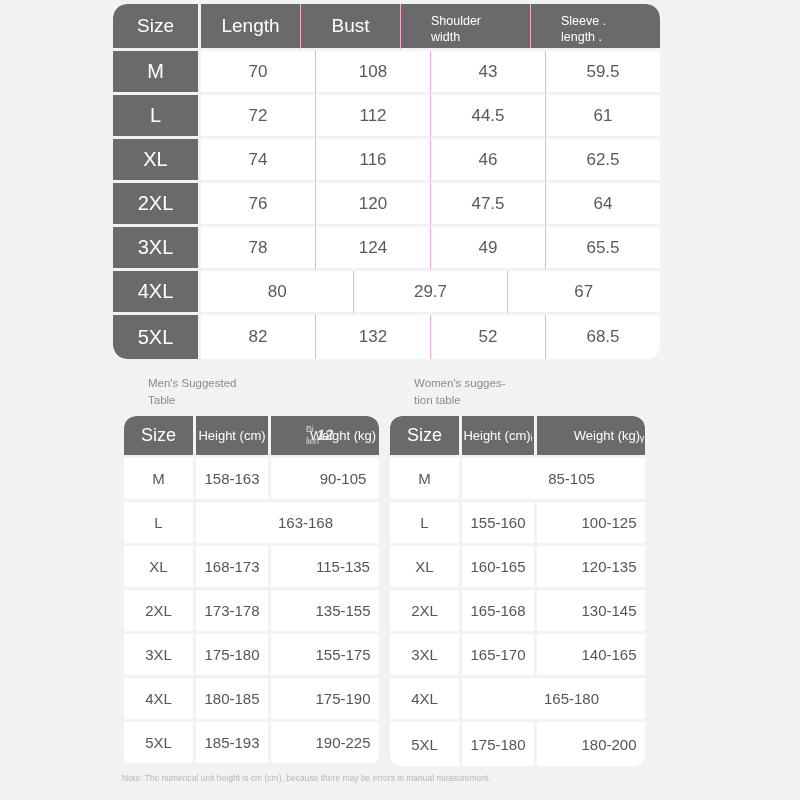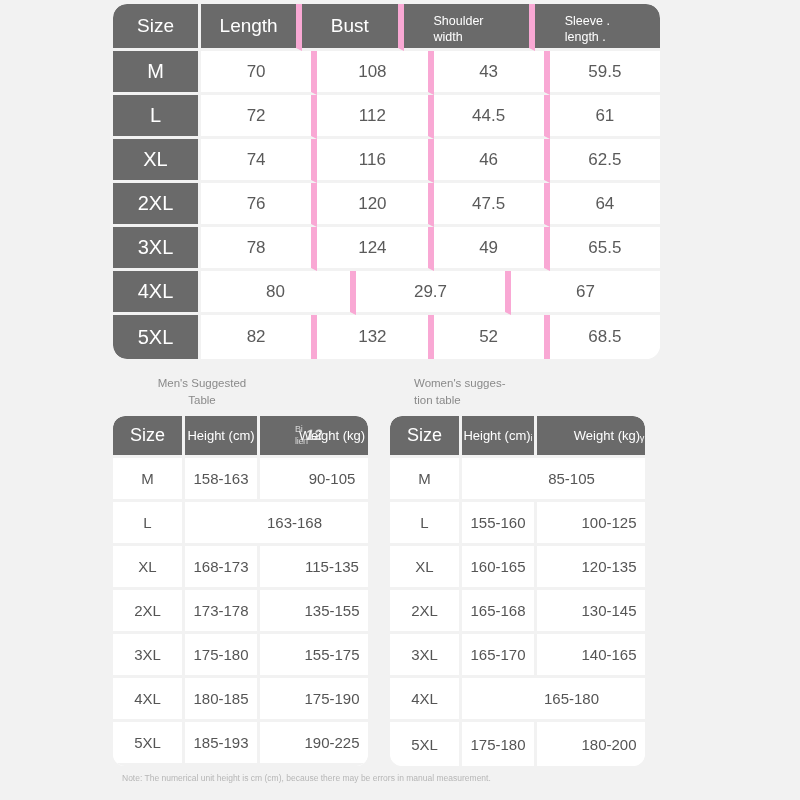--- a/index.html
+++ b/index.html
@@ -41,7 +41,7 @@
     color: #5a5a5a;
     background: #ffffff;
     border-bottom: 3px solid #f2f2f2;
-    border-right: 6px solid #f9a8d4;
+    border-right: 1px solid #f9a8d4;
     box-sizing: border-box;
     line-height: 1.12;
   }

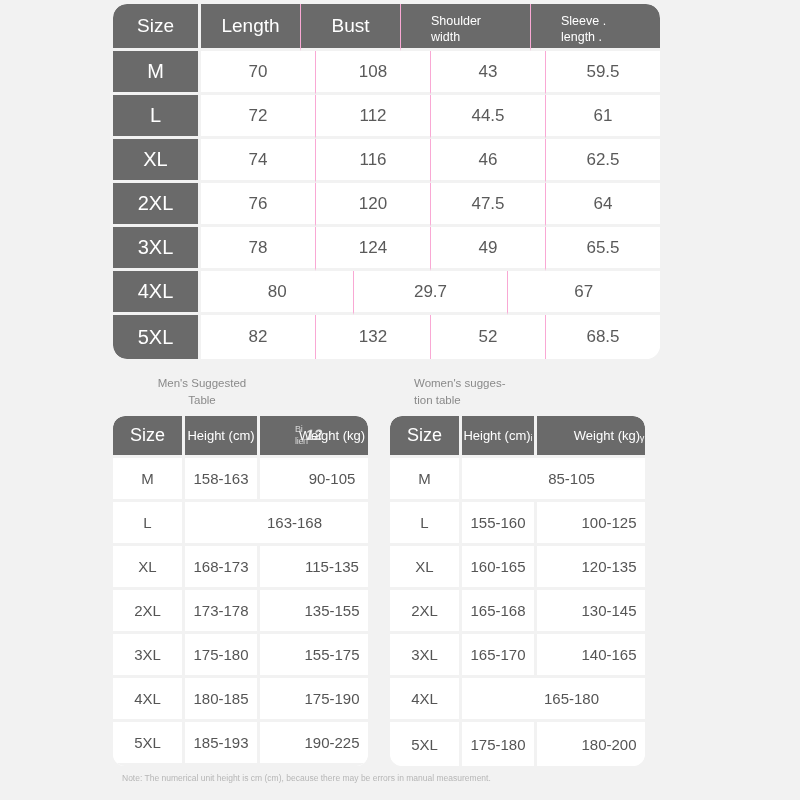--- a/index.html
+++ b/index.html
@@ -87,7 +87,7 @@
     top: 0;
     width: 255px;
   }
-  .sub-block.men   { left: 113px; text-align: center; }
+  .sub-block.men   { left: 124px; }
   .sub-block.women { left: 390px; }
 
   .sub-caption {

